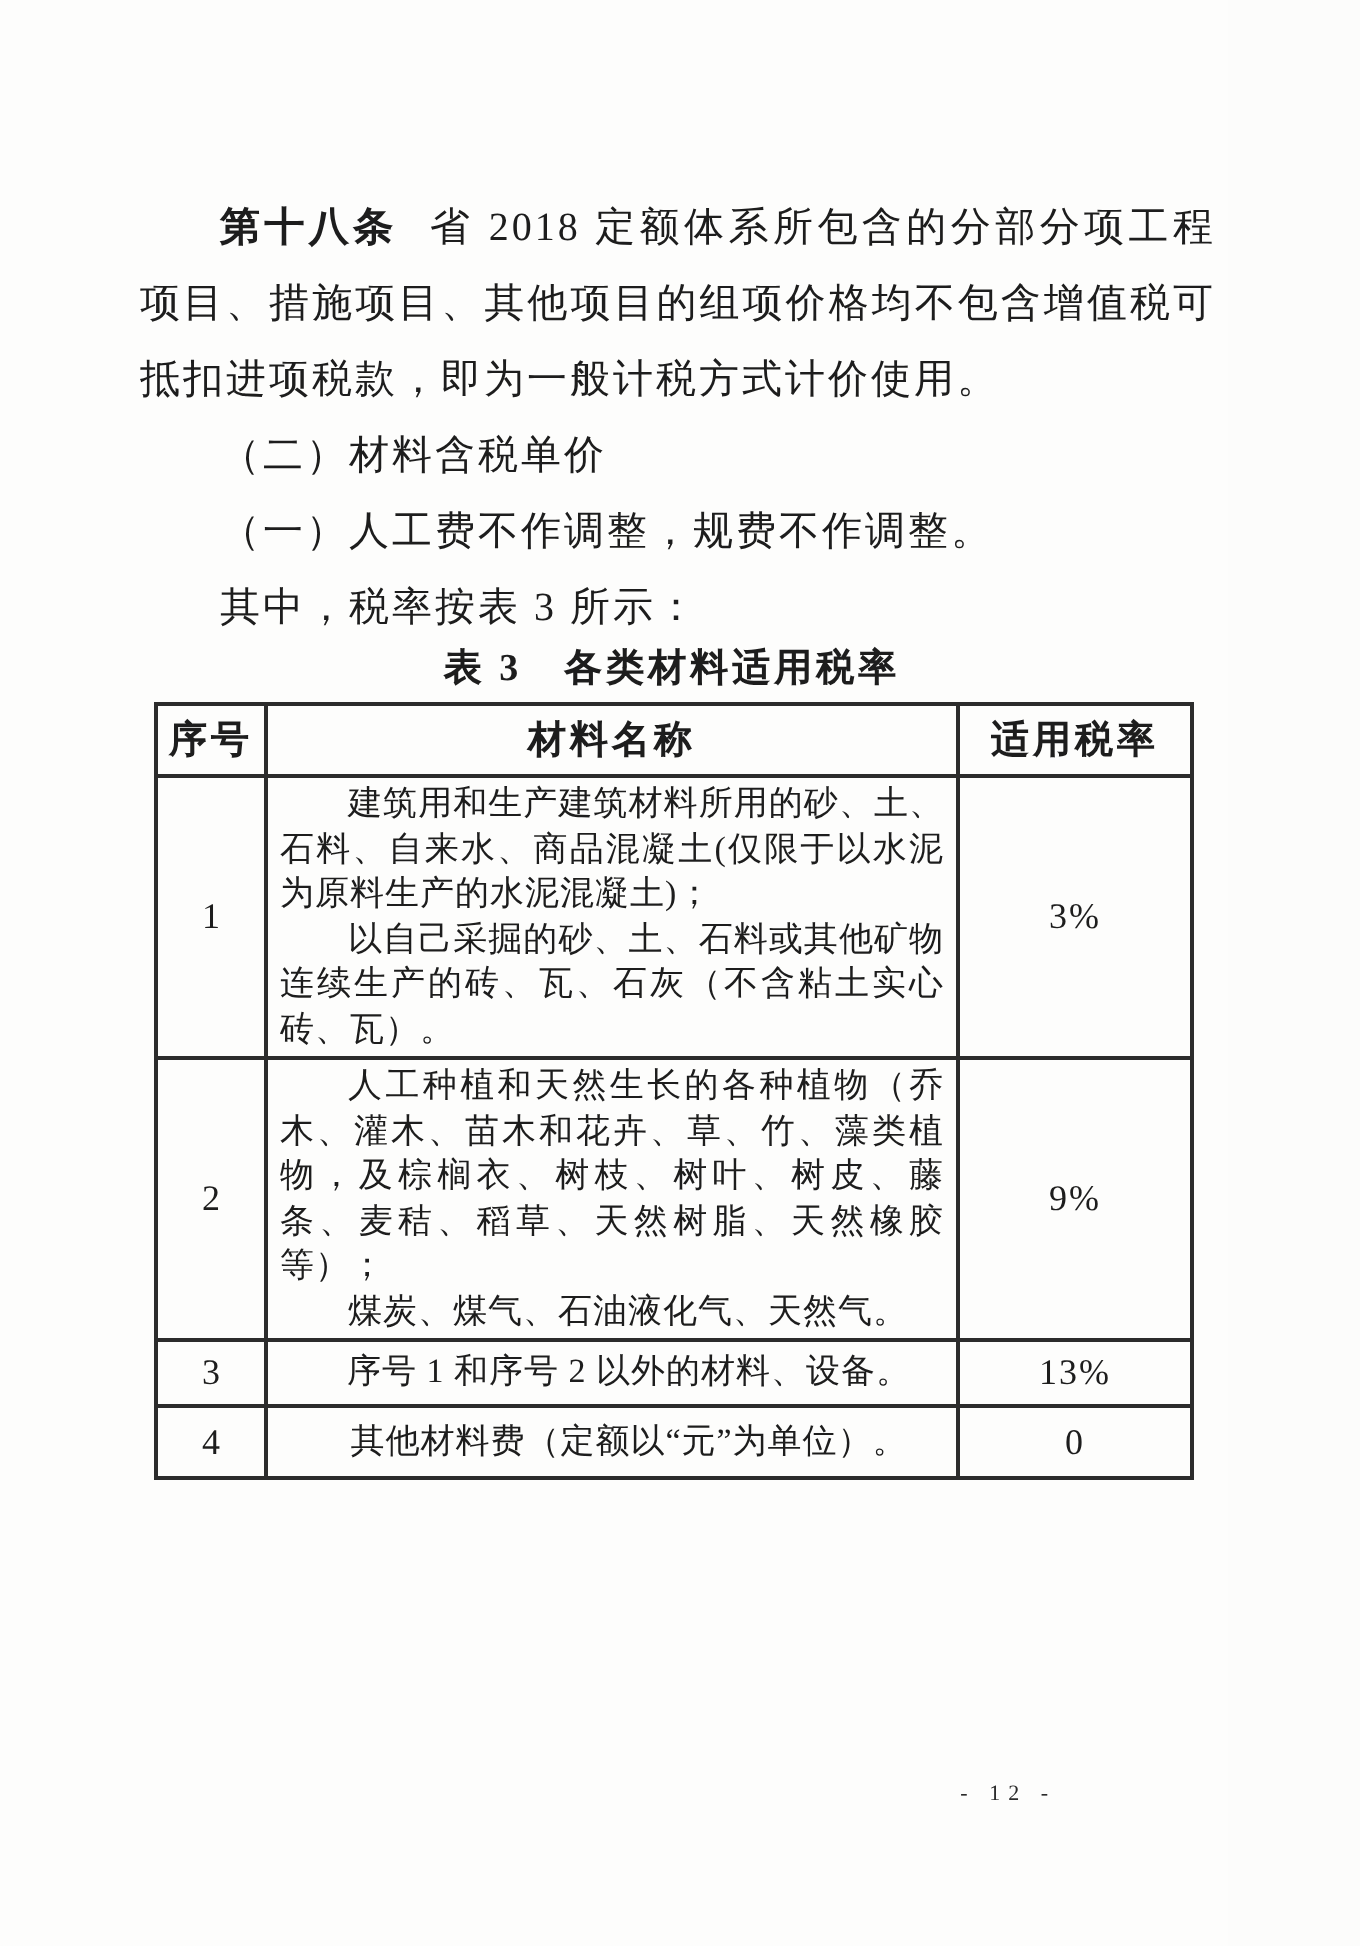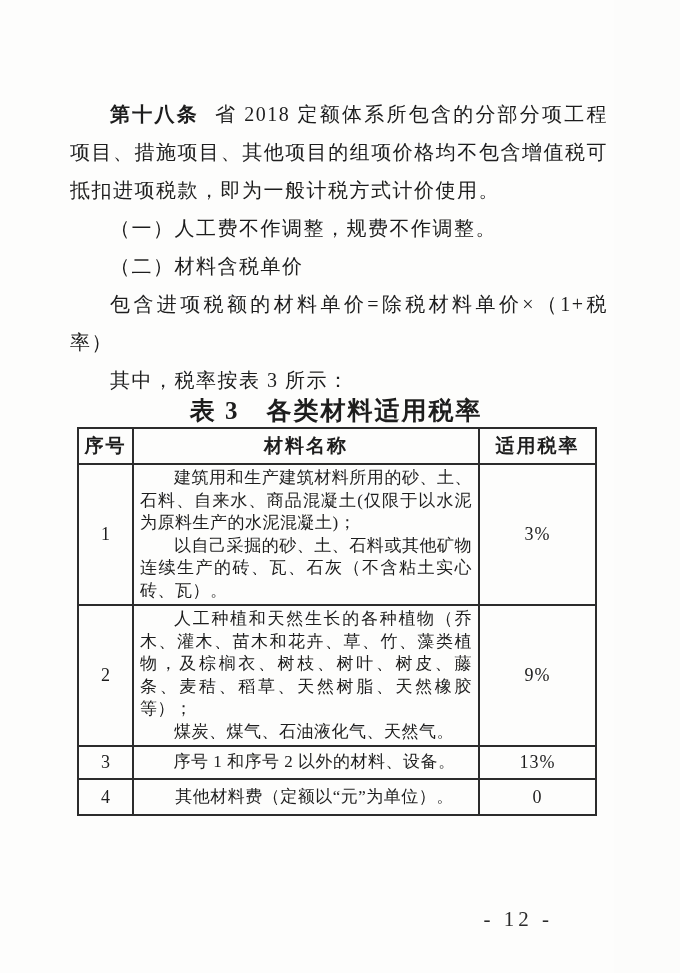--- a/index.html
+++ b/index.html
@@ -98,8 +98,8 @@
 
   <div class="body-text">
     <p class="para"><b class="lead">第十八条</b><span>省 2018 定额体系所包含的分部分项工程项目、措施项目、其他项目的组项价格均不包含增值税可抵扣进项税款，即为一般计税方式计价使用。</span></p>
+    <p class="para"><span>（二）材料含税单价</span></p>
     <p class="para"><span>（一）人工费不作调整，规费不作调整。</span></p>
-    <p class="para"><span>（二）材料含税单价</span></p>
     <p class="para"><span>包含进项税额的材料单价=除税材料单价×（1+税率）</span></p>
     <p class="para"><span>其中，税率按表 3 所示：</span></p>
   </div>

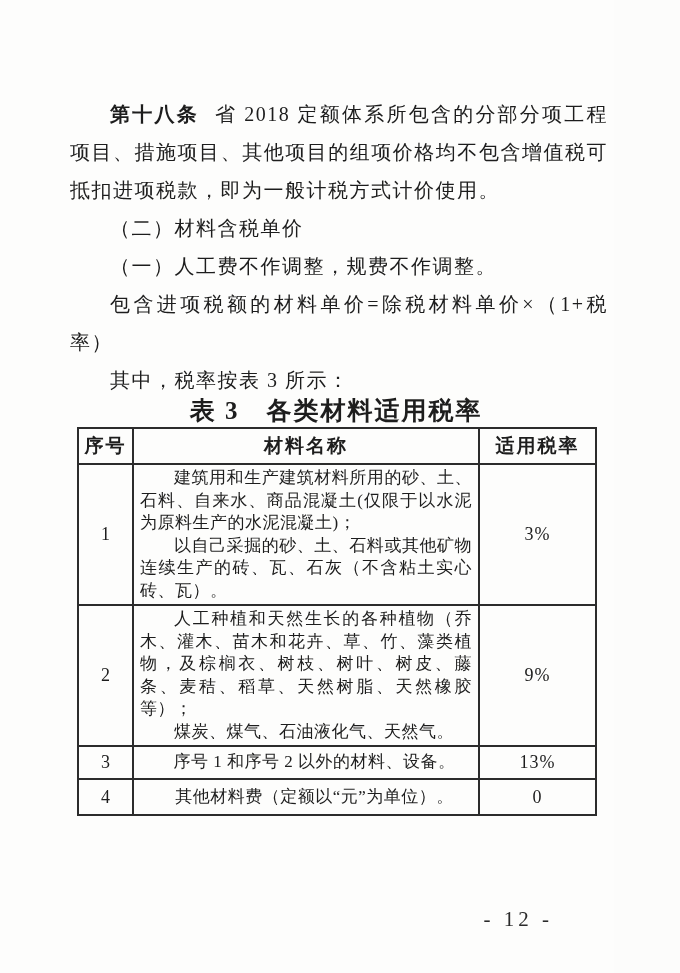--- a/index.html
+++ b/index.html
@@ -100,7 +100,6 @@
     <p class="para"><b class="lead">第十八条</b><span>省 2018 定额体系所包含的分部分项工程项目、措施项目、其他项目的组项价格均不包含增值税可抵扣进项税款，即为一般计税方式计价使用。</span></p>
     <p class="para"><span>（二）材料含税单价</span></p>
     <p class="para"><span>（一）人工费不作调整，规费不作调整。</span></p>
-    <p class="para"><span>包含进项税额的材料单价=除税材料单价×（1+税率）</span></p>
     <p class="para"><span>其中，税率按表 3 所示：</span></p>
   </div>
 

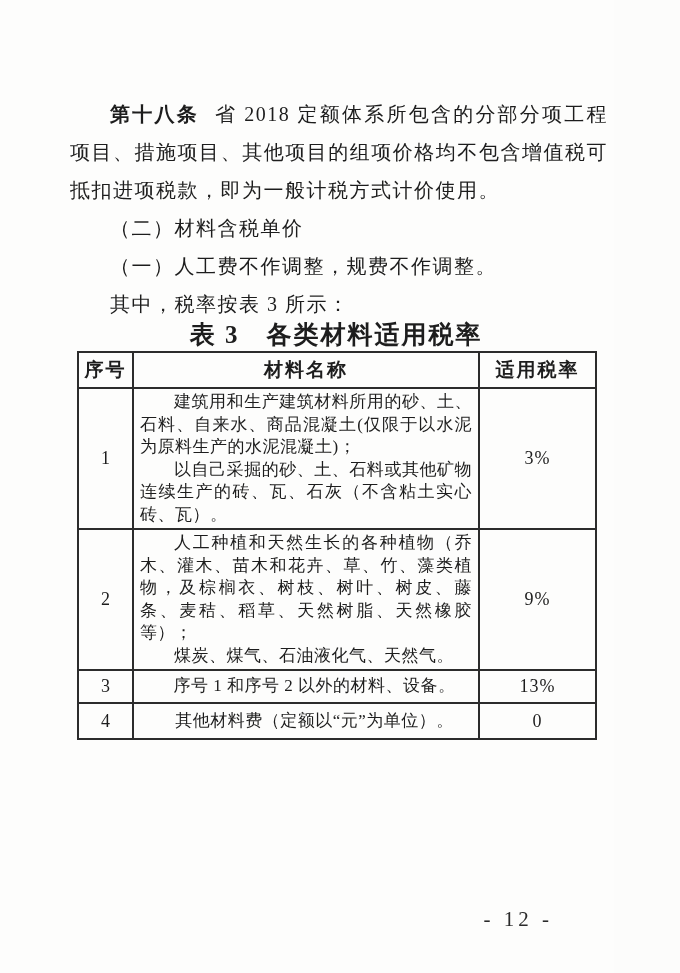--- a/index.html
+++ b/index.html
@@ -32,7 +32,7 @@
     margin:0 0 4px 7px;
     text-align:center;
     font-weight:bold;
-    font-size:25px;
+    font-size:19px;
     line-height:24px;
     letter-spacing:2px;
   }

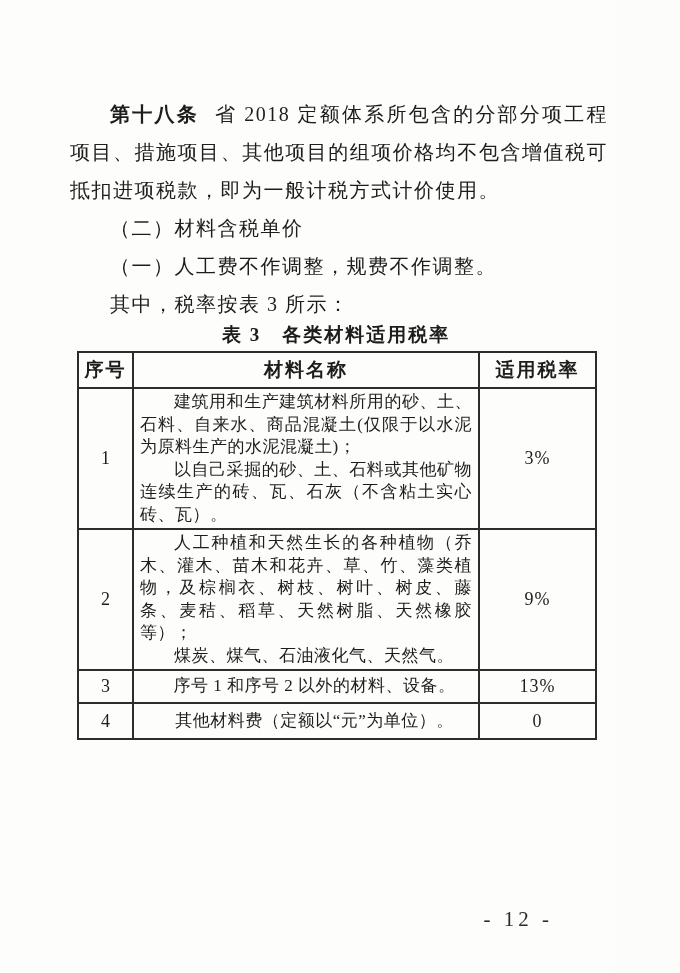--- a/index.html
+++ b/index.html
@@ -84,11 +84,10 @@
   .page-number {
     position:absolute;
     top:891px;
-    right:61px;
-    font-size:21px;
+    right:86px;
+    font-size:11px;
     letter-spacing:4px;
     color:#2a2a2a;
-    margin-top:16px;
   }
 </style>
 </head>

